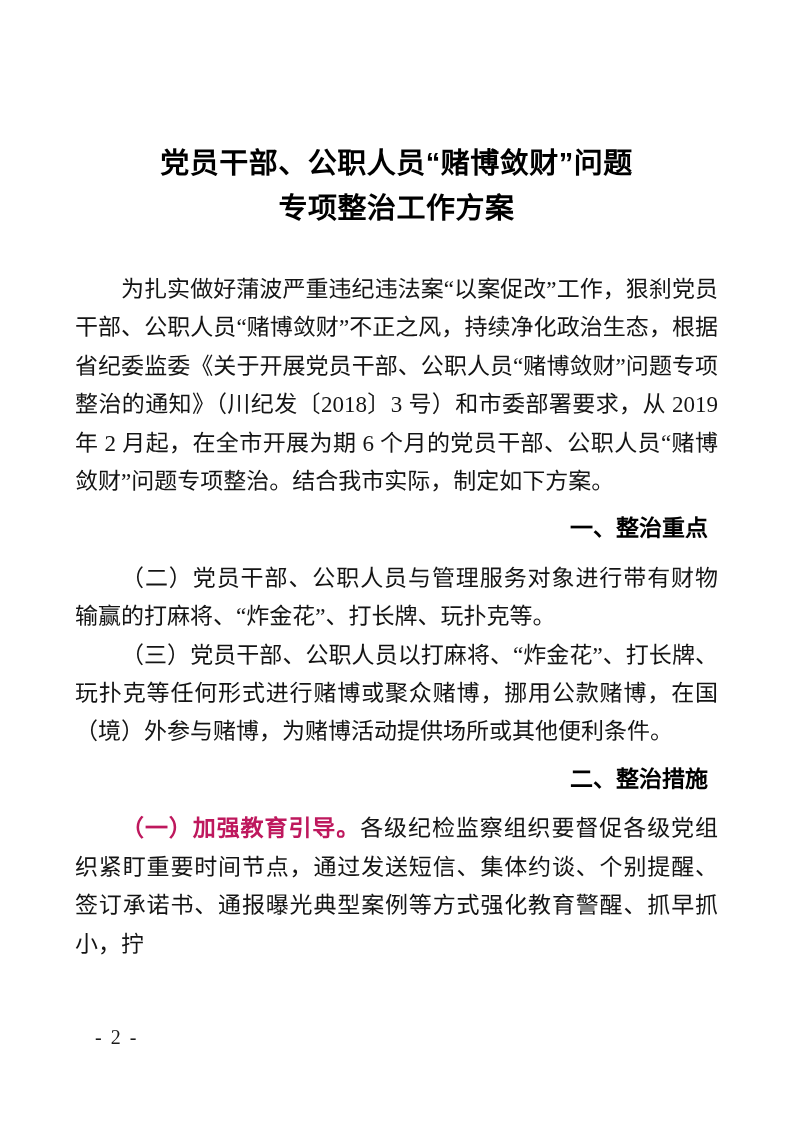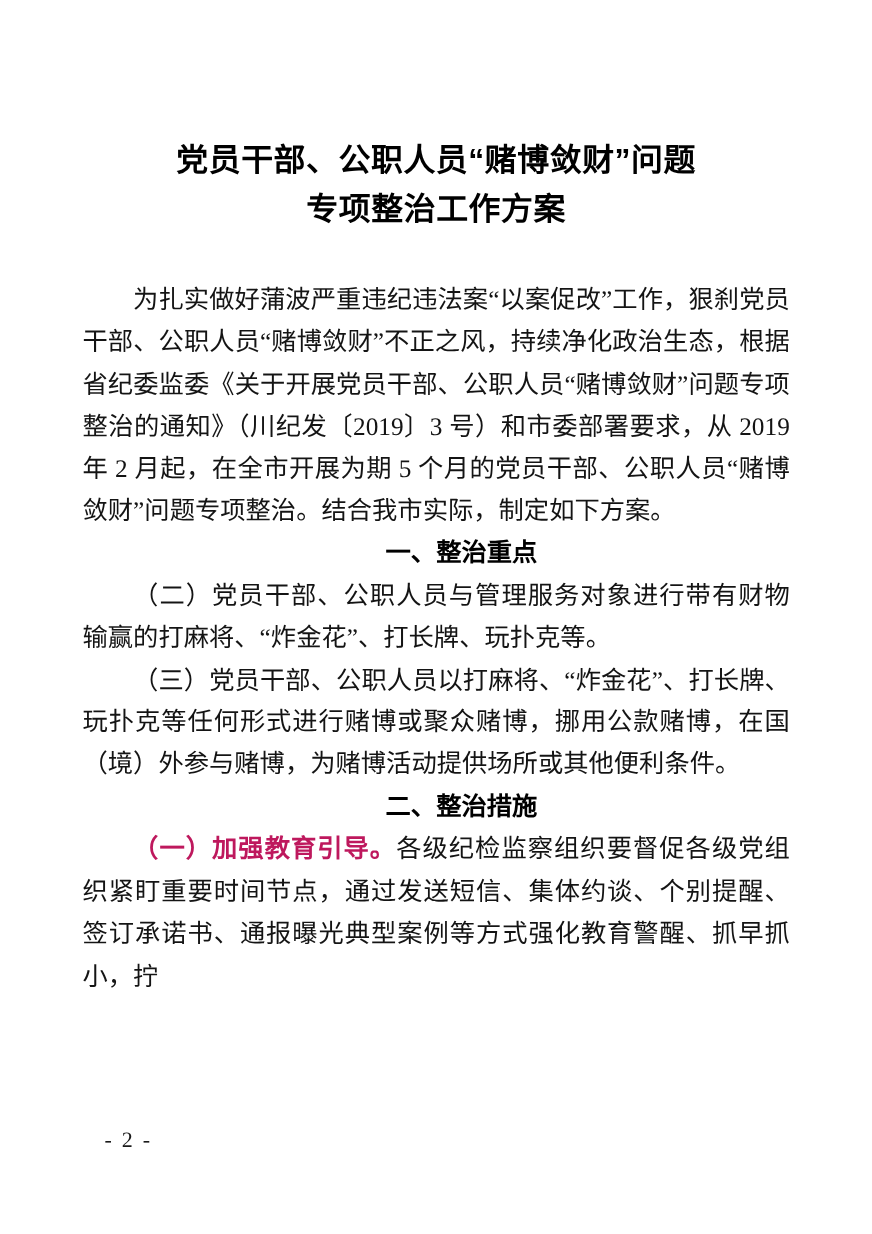--- a/index.html
+++ b/index.html
@@ -18,7 +18,7 @@
   .content {
     position: absolute;
     left: 75px;
-    top: 124px;
+    top: 141px;
     width: 643px;
   }
   .doc-title {

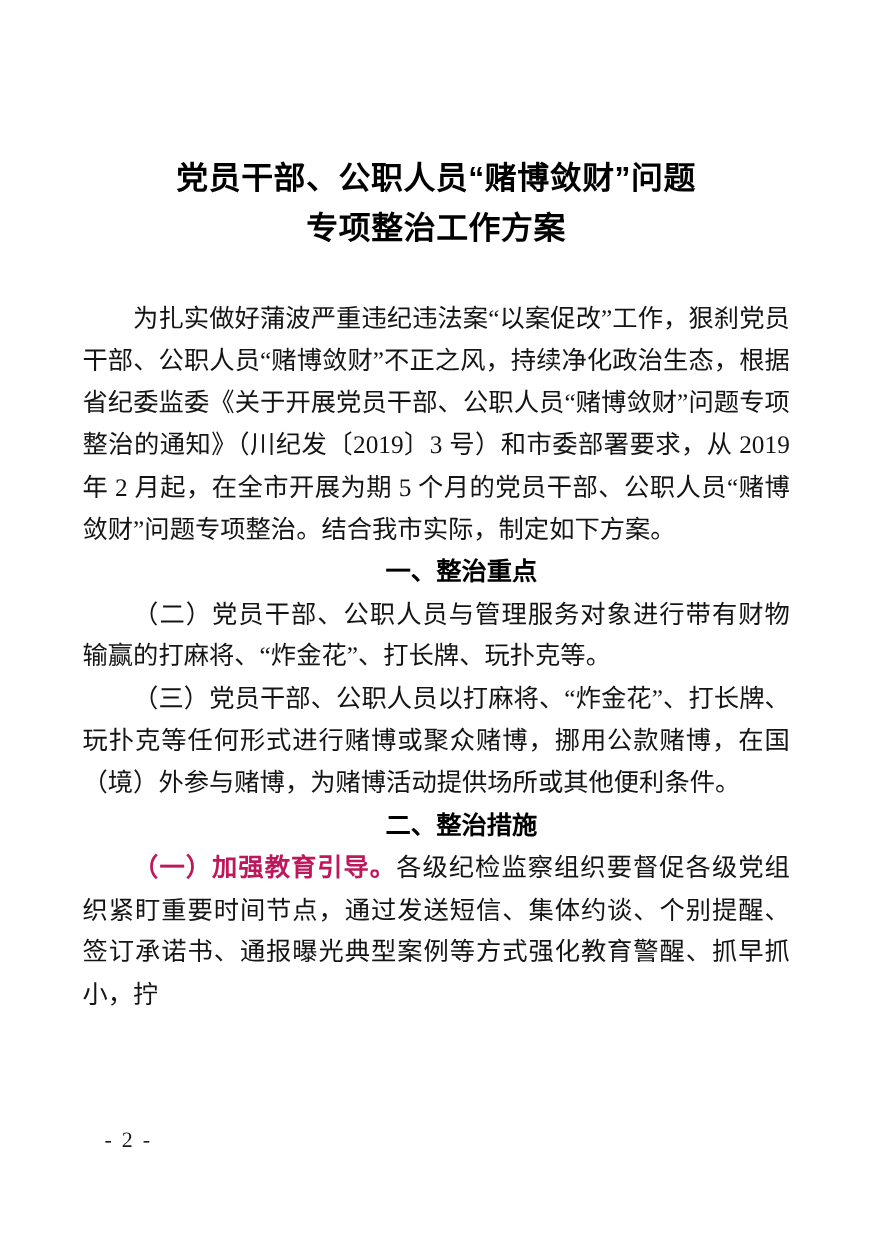--- a/index.html
+++ b/index.html
@@ -77,7 +77,7 @@
     </h1>
 
     <div class="body-text">
-      <p class="para">为扎实做好蒲波严重违纪违法案“以案促改”工作，狠刹党员干部、公职人员“赌博敛财”不正之风，持续净化政治生态，根据省纪委监委《关于开展党员干部、公职人员“赌博敛财”问题专项整治的通知》（川纪发〔2019〕3 号）和市委部署要求，从 2019 年 2 月起，在全市开展为期 5 个月的党员干部、公职人员“赌博敛财”问题专项整治。结合我市实际，制定如下方案。</p>
+      <p class="para">为扎实做好蒲波严重违纪违法案“以案促改”工作，狠刹党员干部、公职人员“赌博敛财”不正之风，持续净化政治生态，根据省纪委监委《关于开展党员干部、公职人员“赌博敛财”问题专项整治的通知》（川纪发〔2018〕3 号）和市委部署要求，从 2019 年 2 月起，在全市开展为期 6 个月的党员干部、公职人员“赌博敛财”问题专项整治。结合我市实际，制定如下方案。</p>
       <p class="para heading">一、整治重点</p>
       <p class="para">（二）党员干部、公职人员与管理服务对象进行带有财物输赢的打麻将、“炸金花”、打长牌、玩扑克等。</p>
       <p class="para">（三）党员干部、公职人员以打麻将、“炸金花”、打长牌、玩扑克等任何形式进行赌博或聚众赌博，挪用公款赌博，在国（境）外参与赌博，为赌博活动提供场所或其他便利条件。</p>

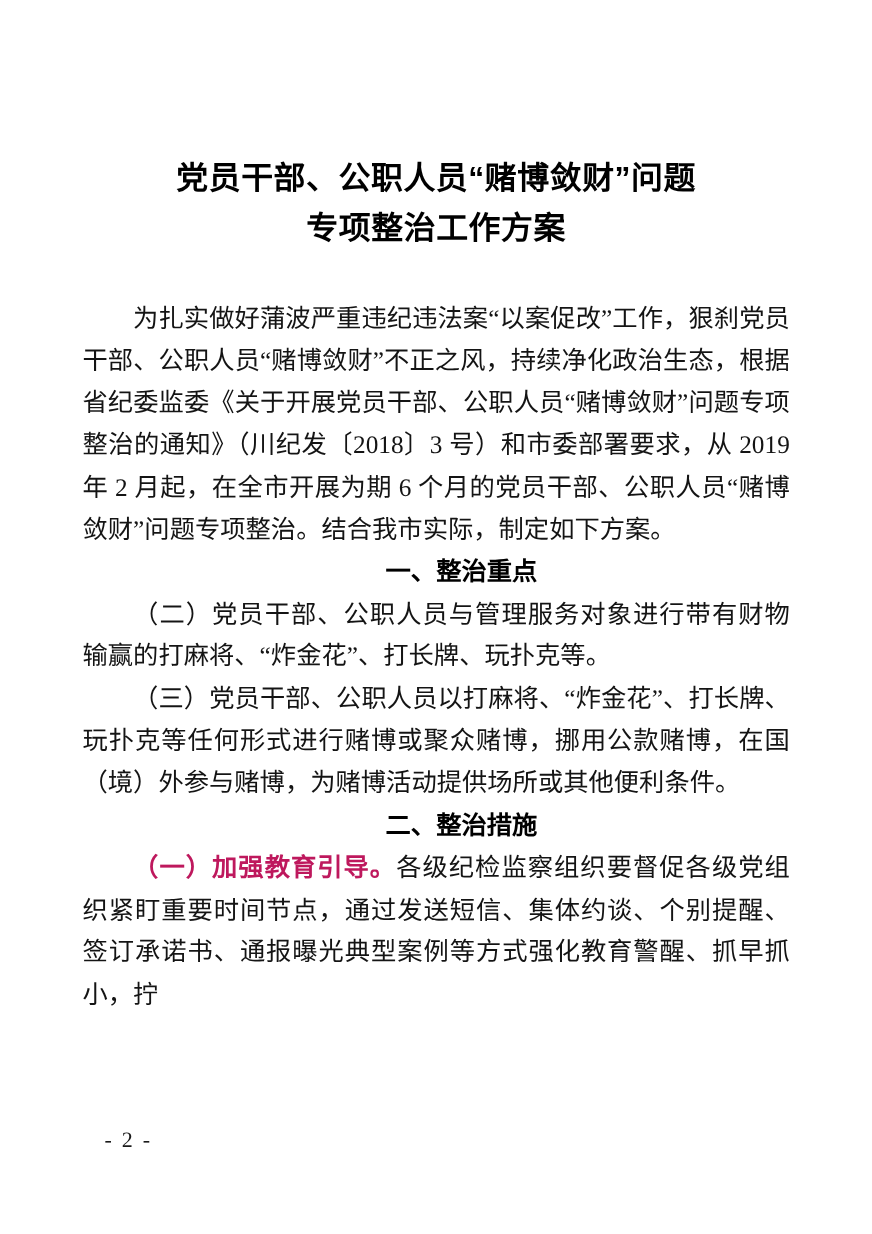--- a/index.html
+++ b/index.html
@@ -44,12 +44,12 @@
     text-justify: inter-ideograph;
   }
   .heading {
-    margin: 0;
+    margin: 10px;
     text-indent: 2em;
-    font-family: Liberation Serif, serif;
+    font-family: Liberation Mono, monospace;
     font-weight: bold;
     color: #000000;
-    text-align: center;
+    text-align: right;
   }
   .lead {
     font-weight: bold;

